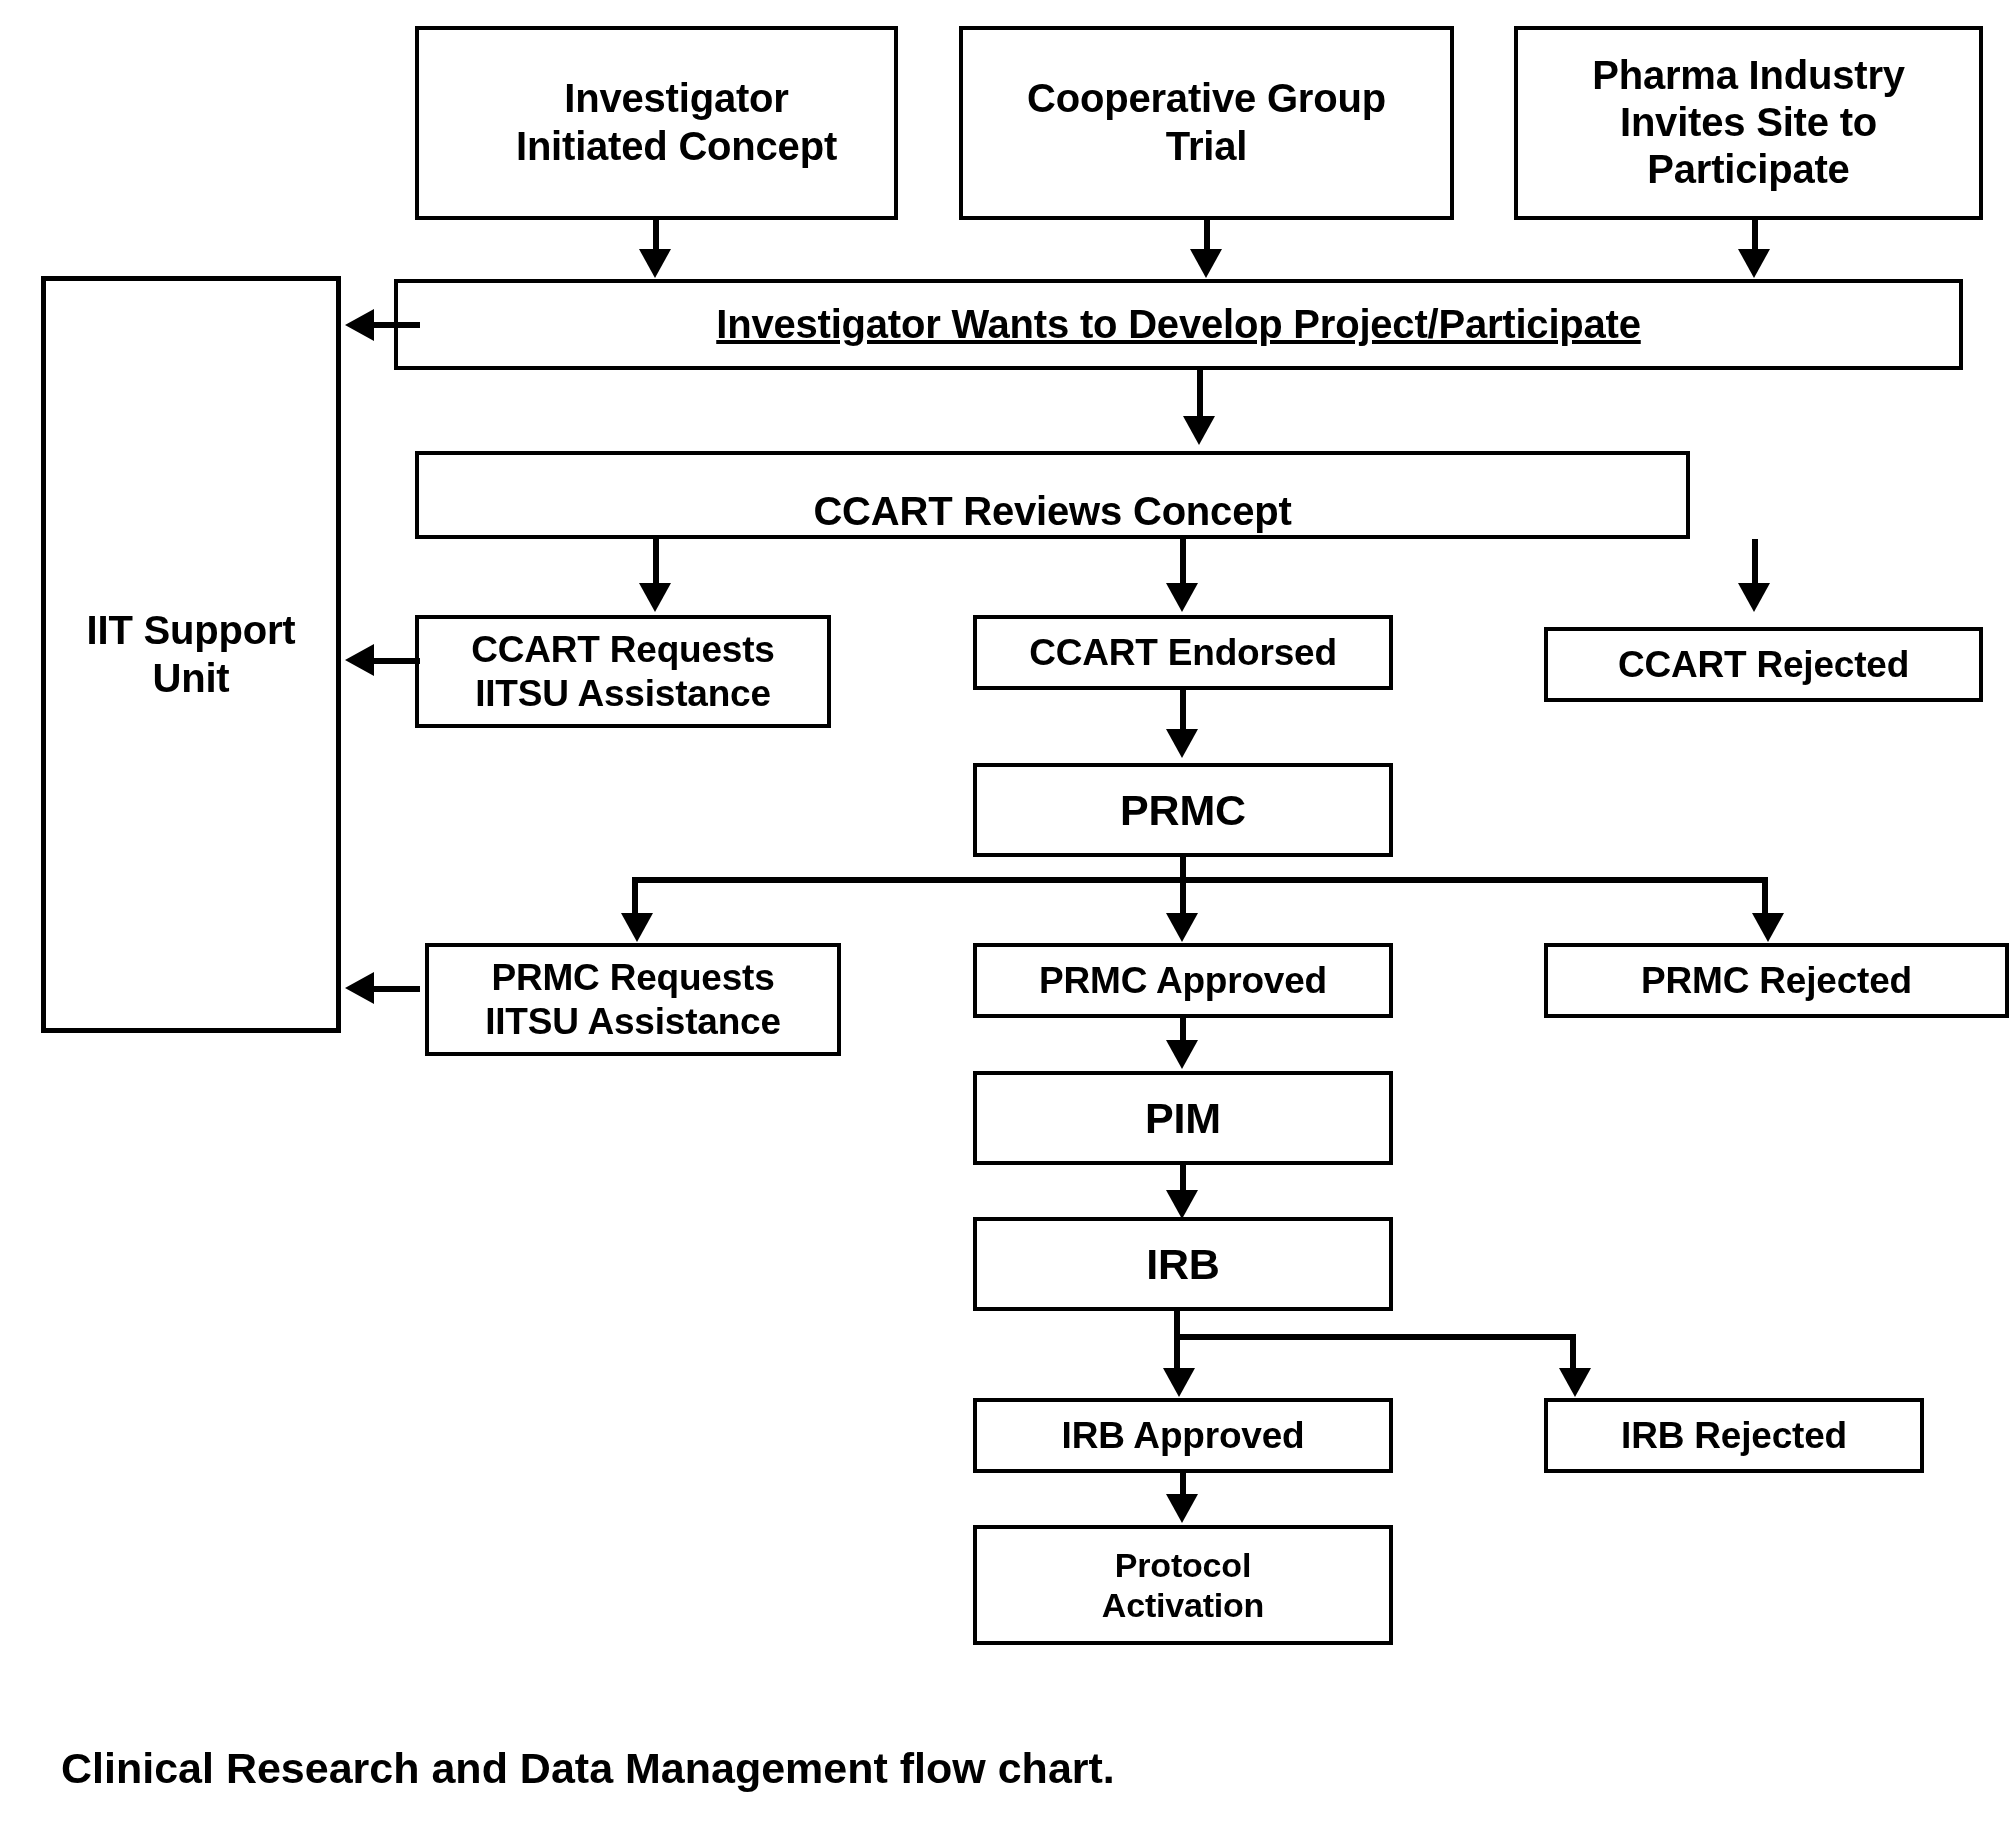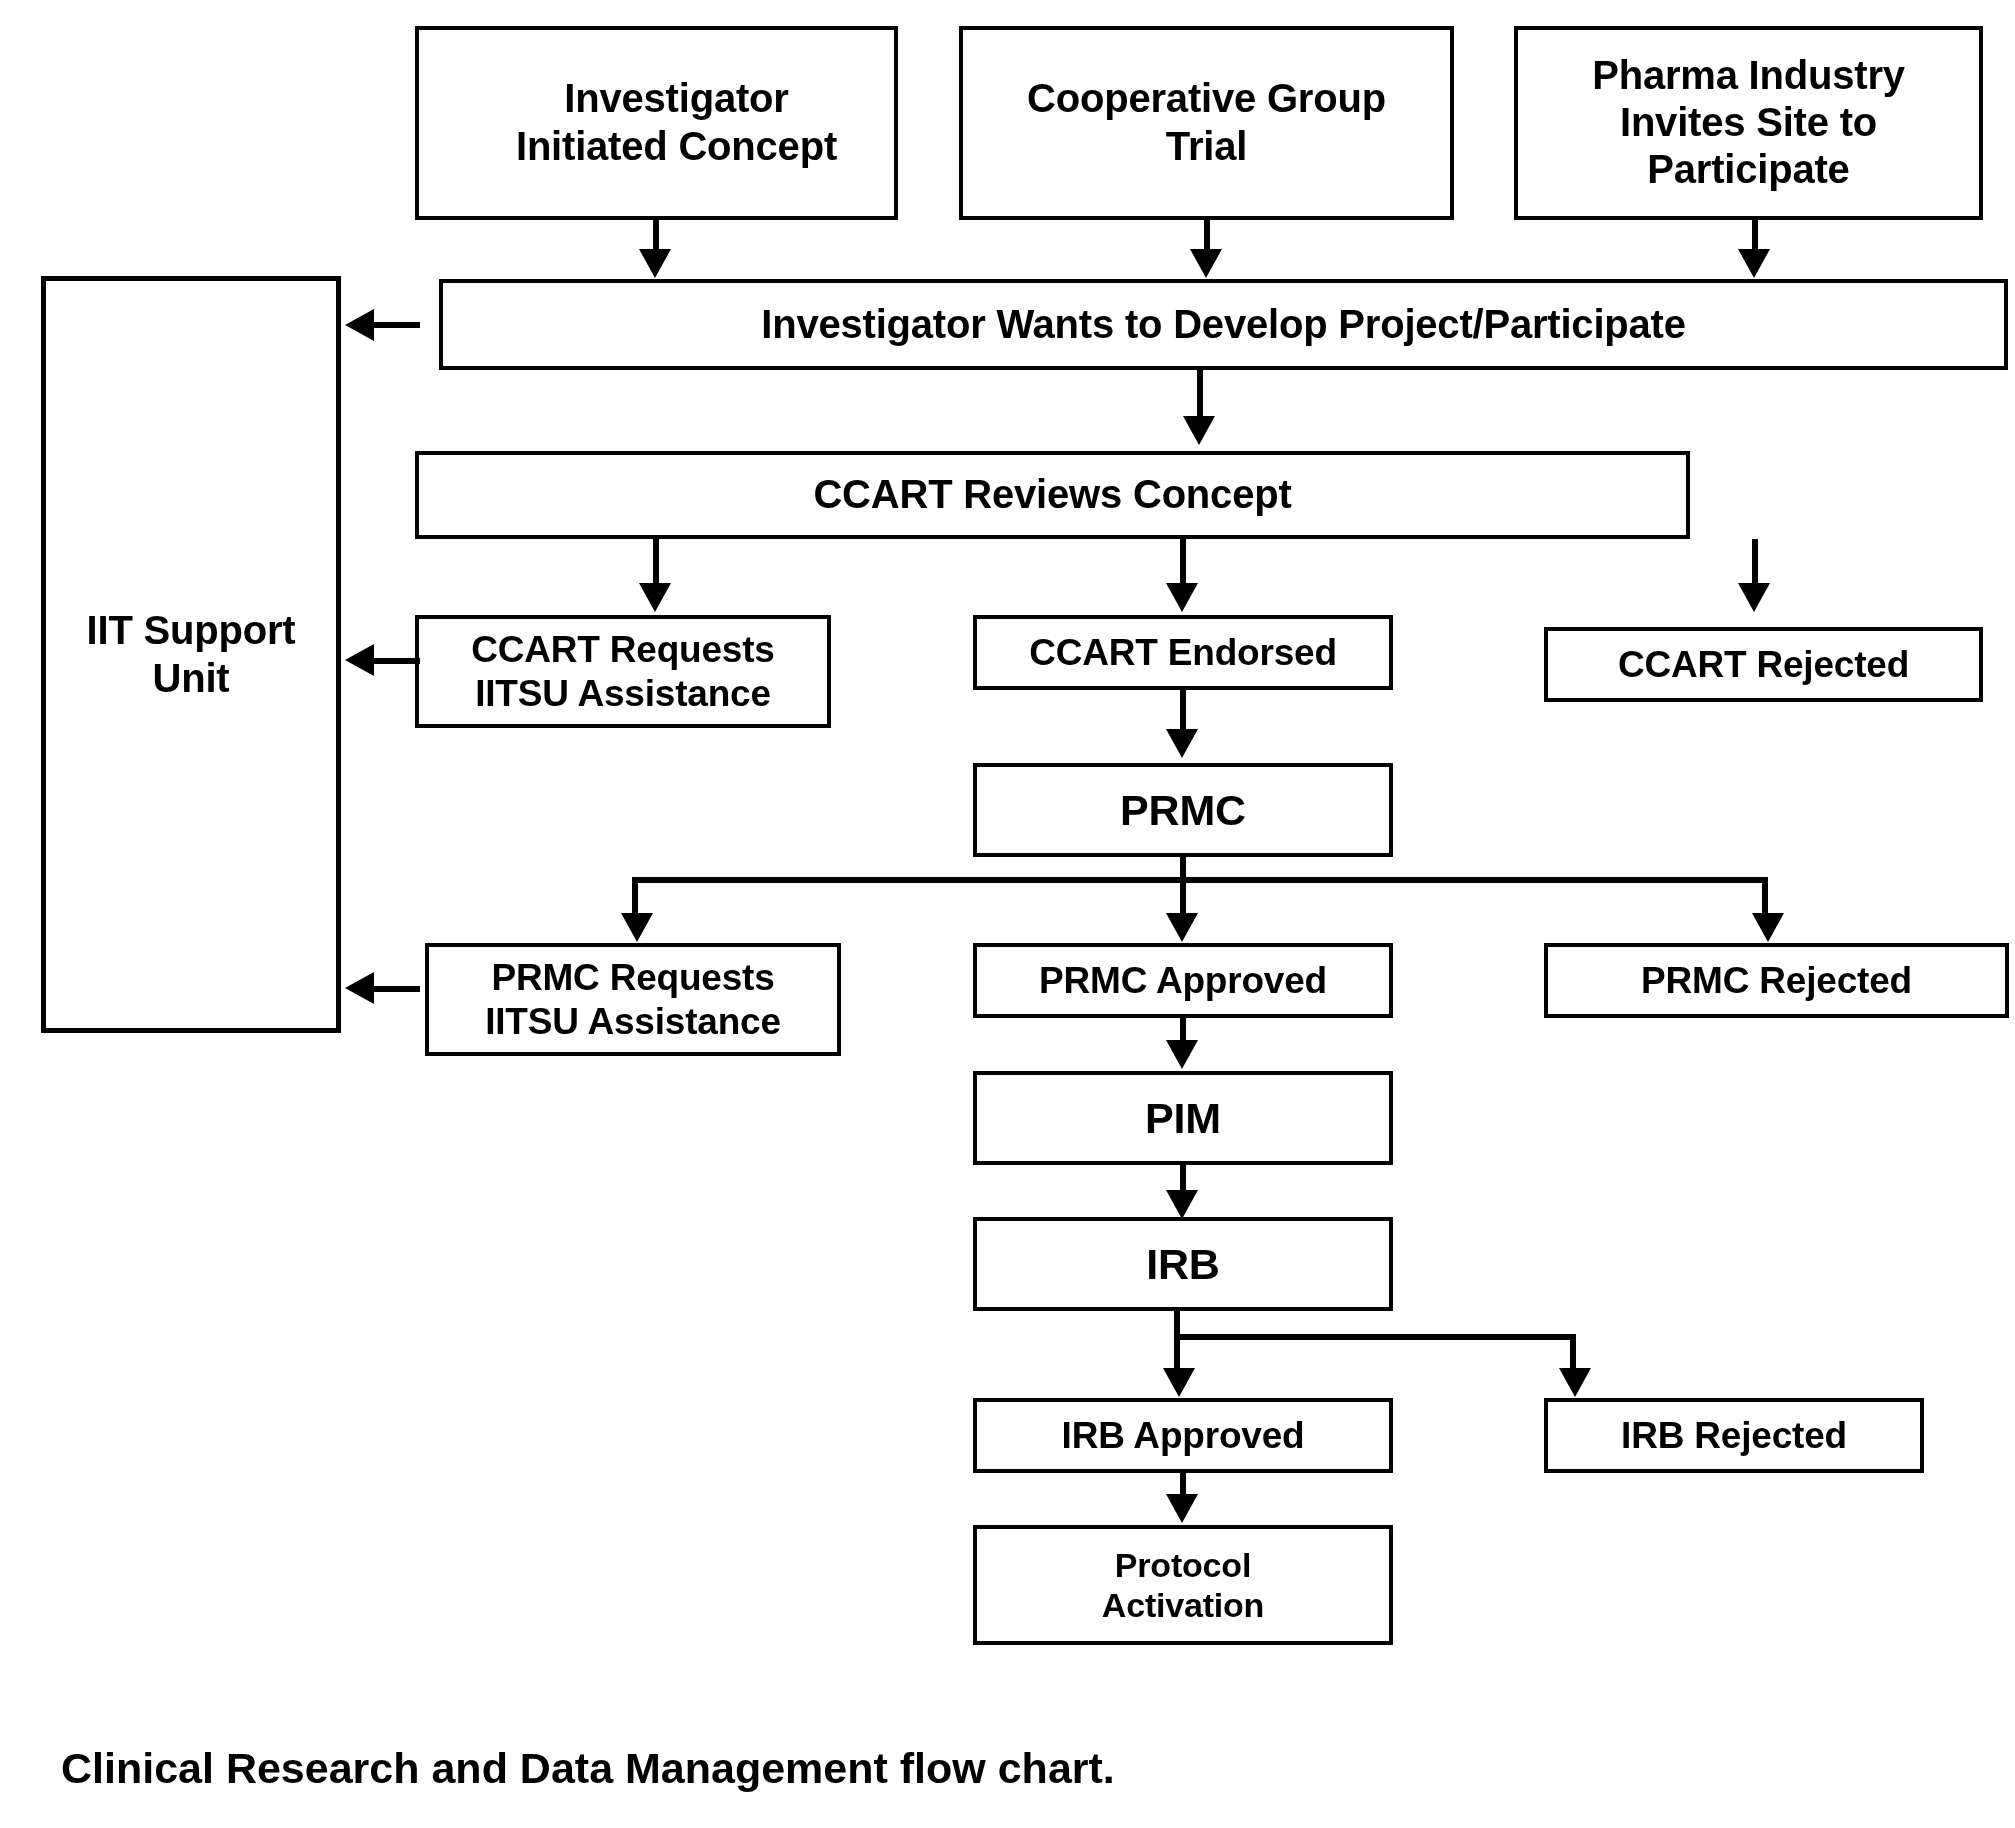--- a/index.html
+++ b/index.html
@@ -108,7 +108,7 @@
 Unit</span>
   </div>
 
-  <div class="node" style="left:439px; top:279px; width:1569px; height:91px; font-size:40px;">
+  <div class="node" style="left:394px; top:279px; width:1569px; height:91px; font-size:40px;text-decoration:underline;">
     <span class="lbl">Investigator Wants to Develop Project/Participate</span>
   </div>
 

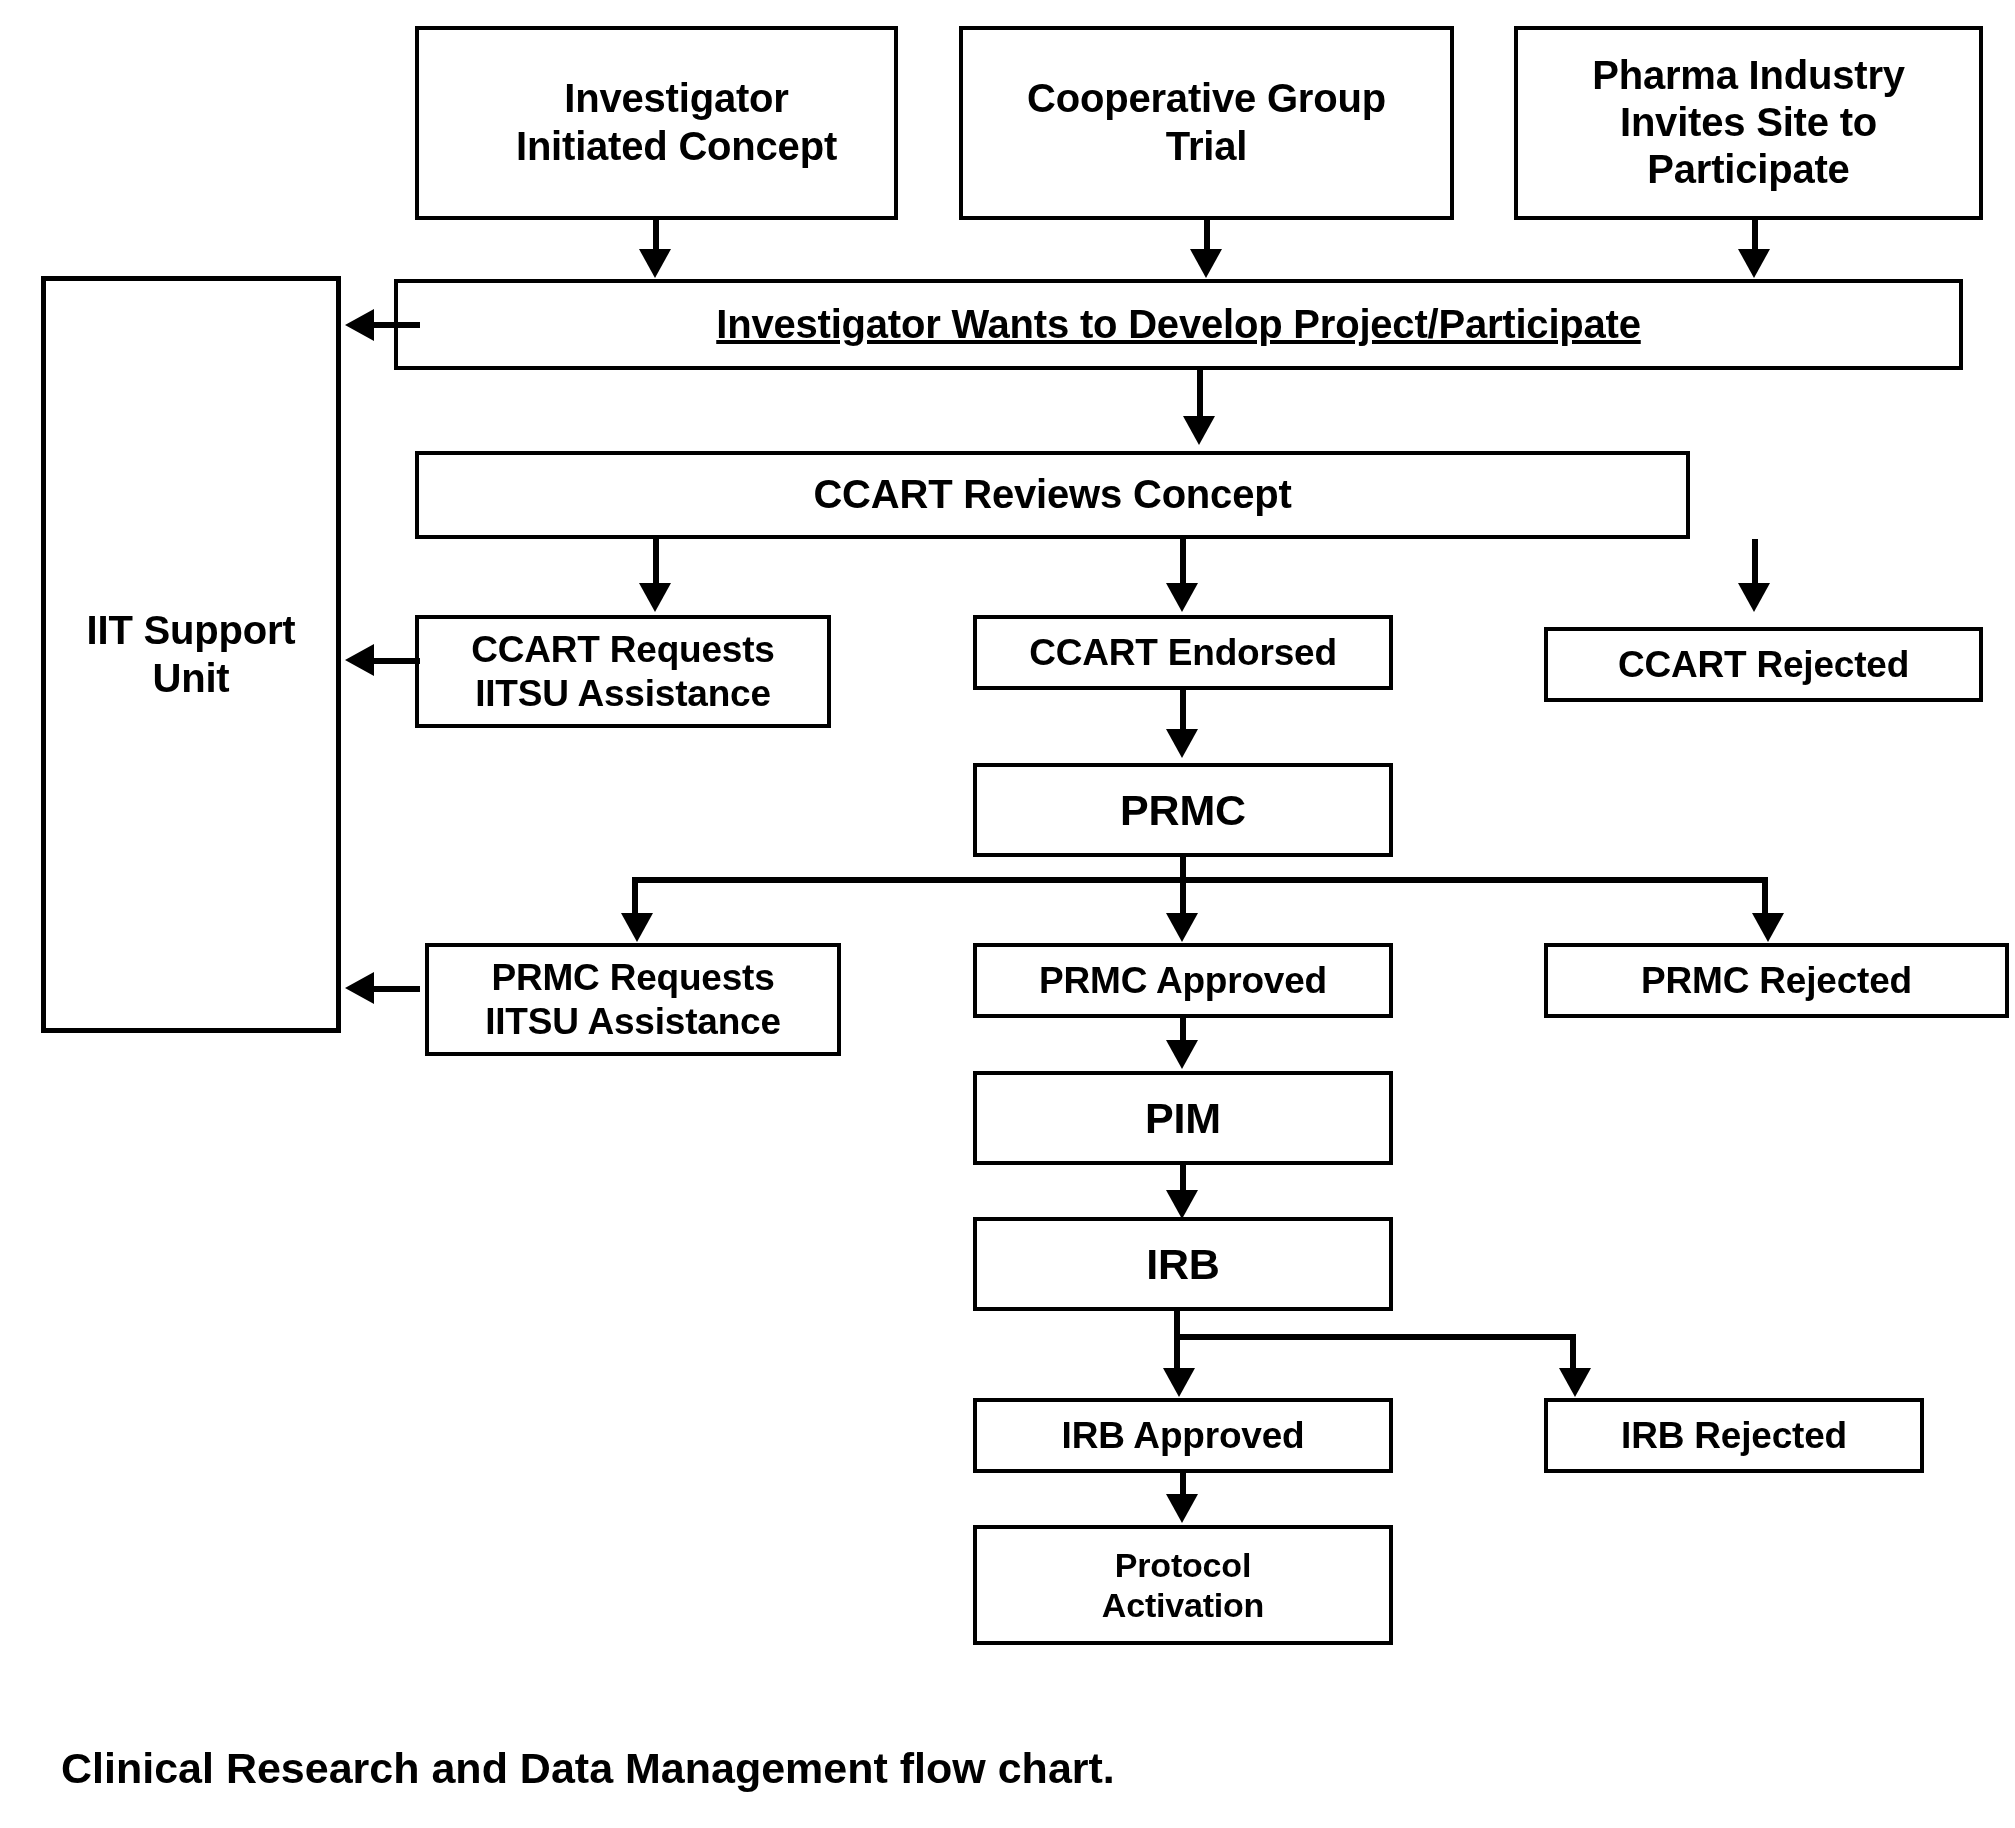--- a/index.html
+++ b/index.html
@@ -118,7 +118,7 @@
   <div class="vline" style="left:1197px; top:370px; height:51px;"></div>
   <div class="arrow-down" style="left:1183px; top:416px;"></div>
 
-  <div class="node" style="left:415px; top:451px; width:1275px; height:88px; font-size:40px;">
+  <div class="node" style="left:415px; top:451px; width:1275px; height:88px; font-size:40px;align-items:flex-end;">
     <span class="lbl">CCART Reviews Concept</span>
   </div>
 

